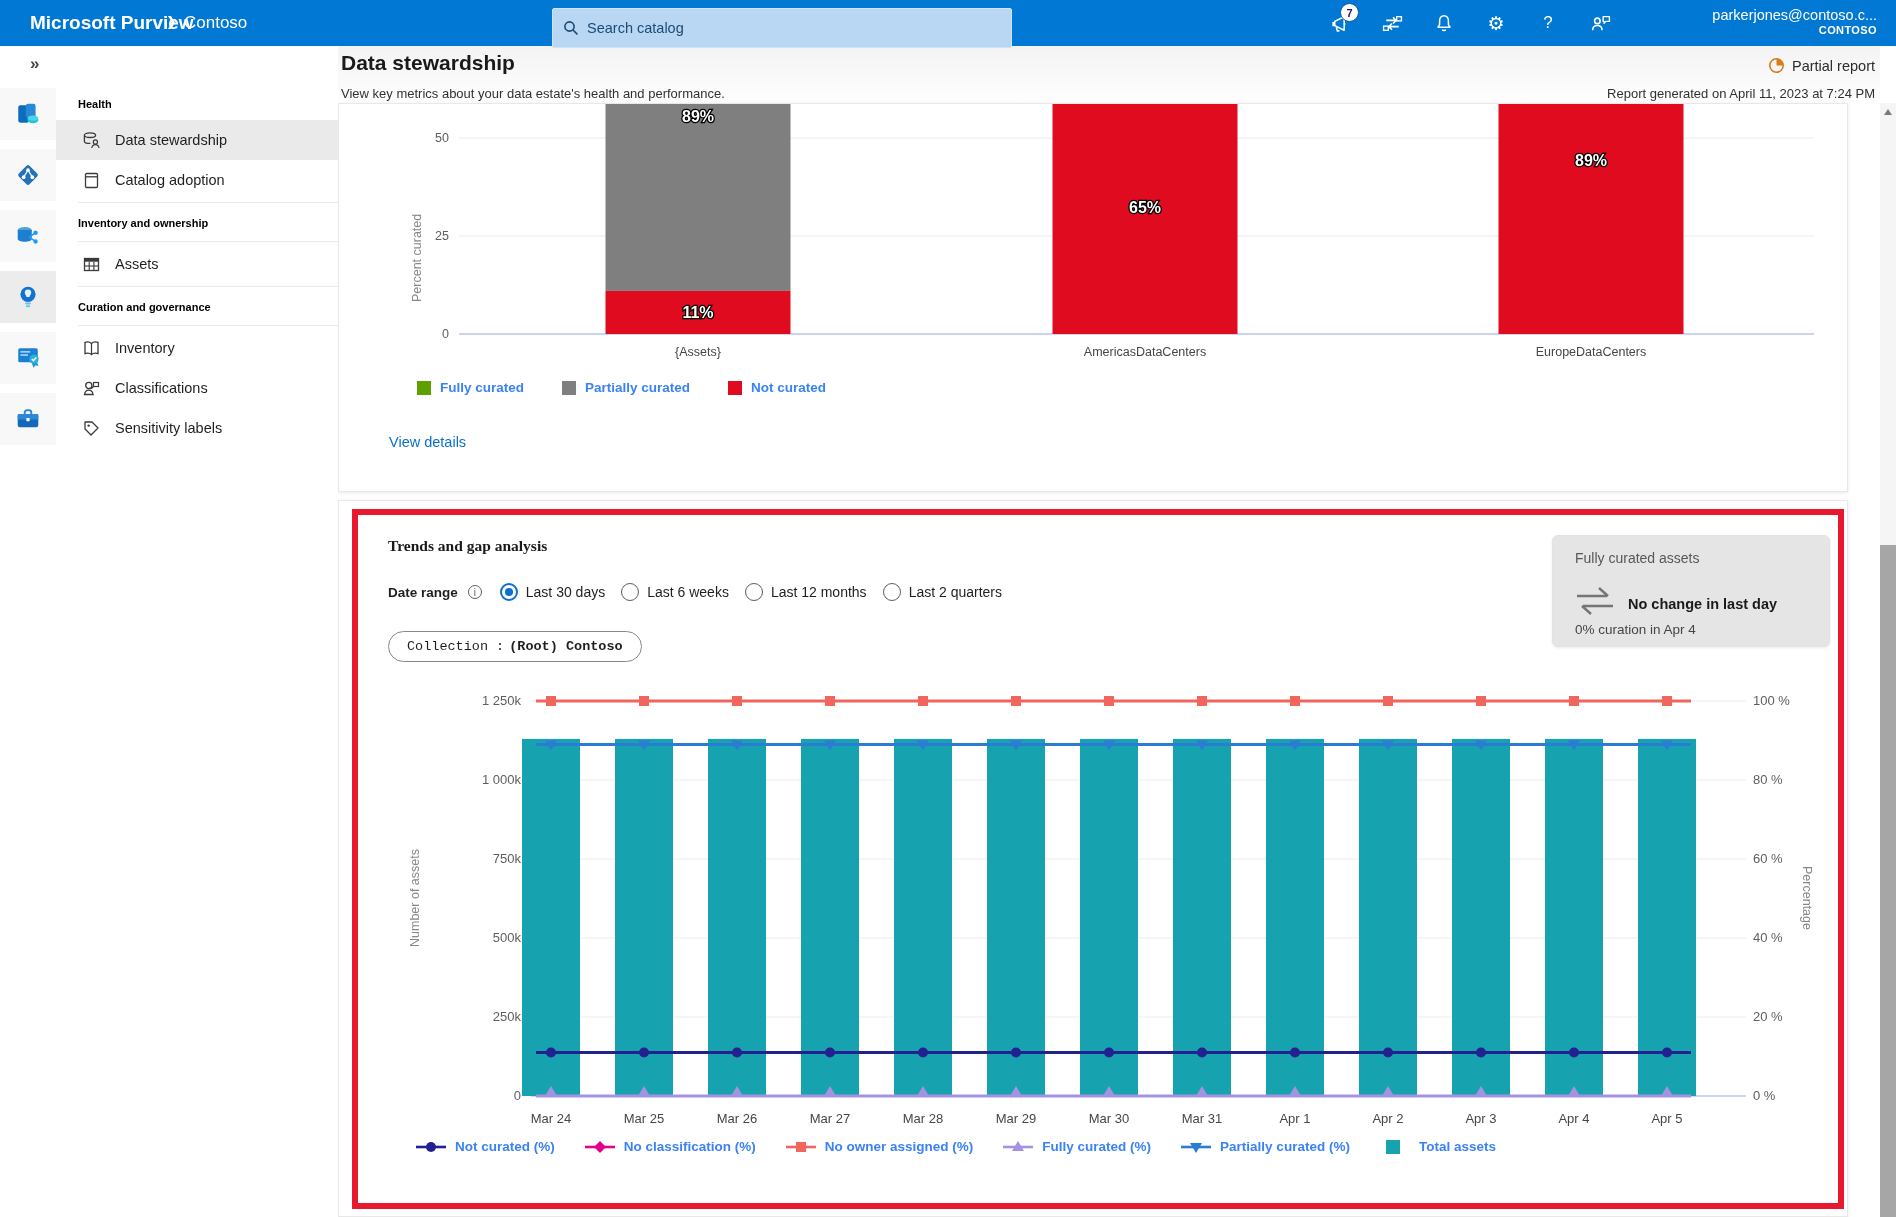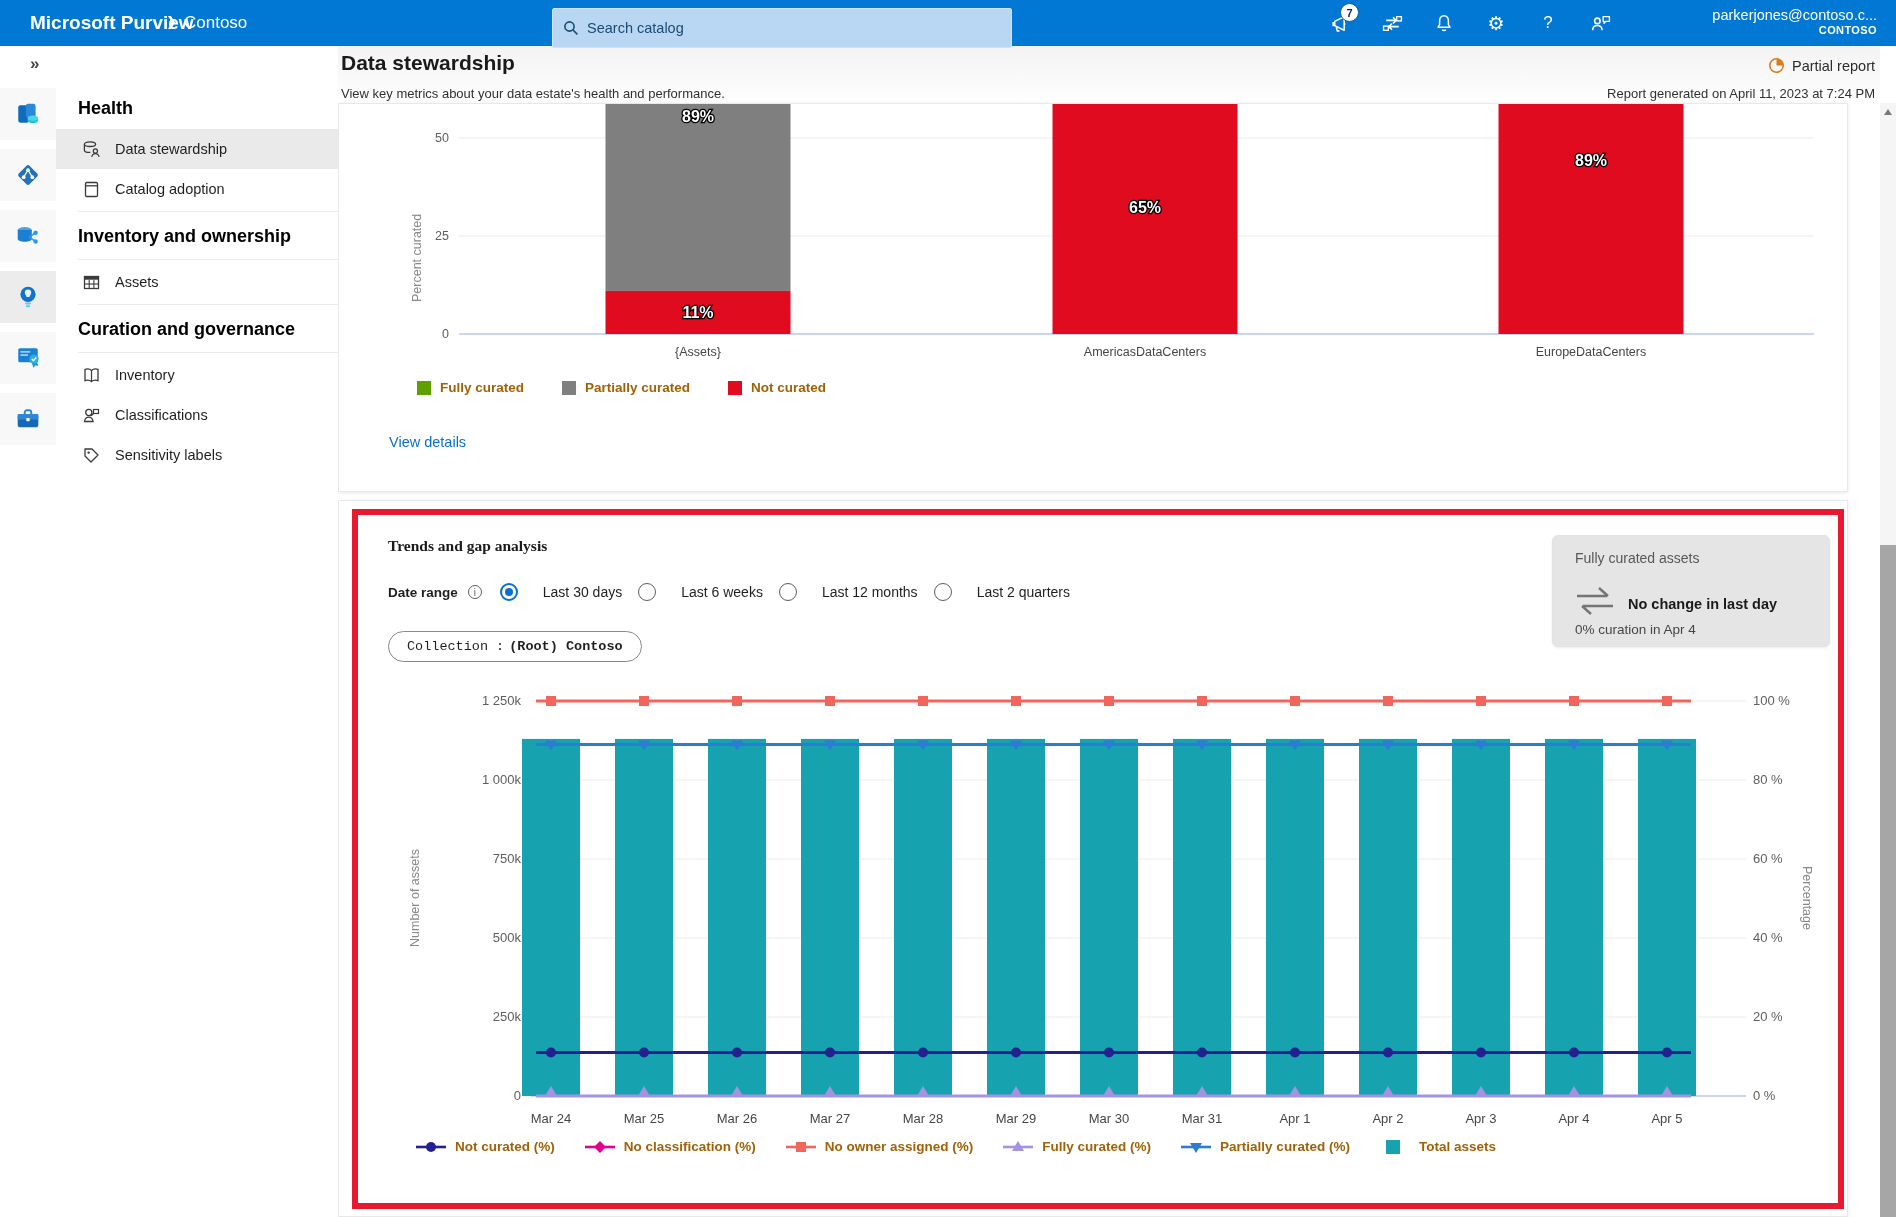--- a/index.html
+++ b/index.html
@@ -31,7 +31,7 @@
   
   .nav { position:absolute; left:56px; top:46px; width:282px; height:1171px; background:#fff; z-index:20; }
   .nav-inner { position:absolute; left:0; top:40px; width:282px; }
-  .nav-sec-h { font-size:18px; font-weight:bold; color:#000; padding:12px 0 10px 22px; }
+  .nav-sec-h { font-size:11px; font-weight:bold; color:#000; padding:12px 0 10px 22px; }
   .nav-div { height:1px; background:#edebe9; margin:2px 0 2px 22px; }
   .nav-row { display:flex; align-items:center; gap:14px; height:40px; padding-left:26px; cursor:pointer; font-size:14.5px; color:#201f1e; }
   .nav-row.sel { background:#eaeaea; }

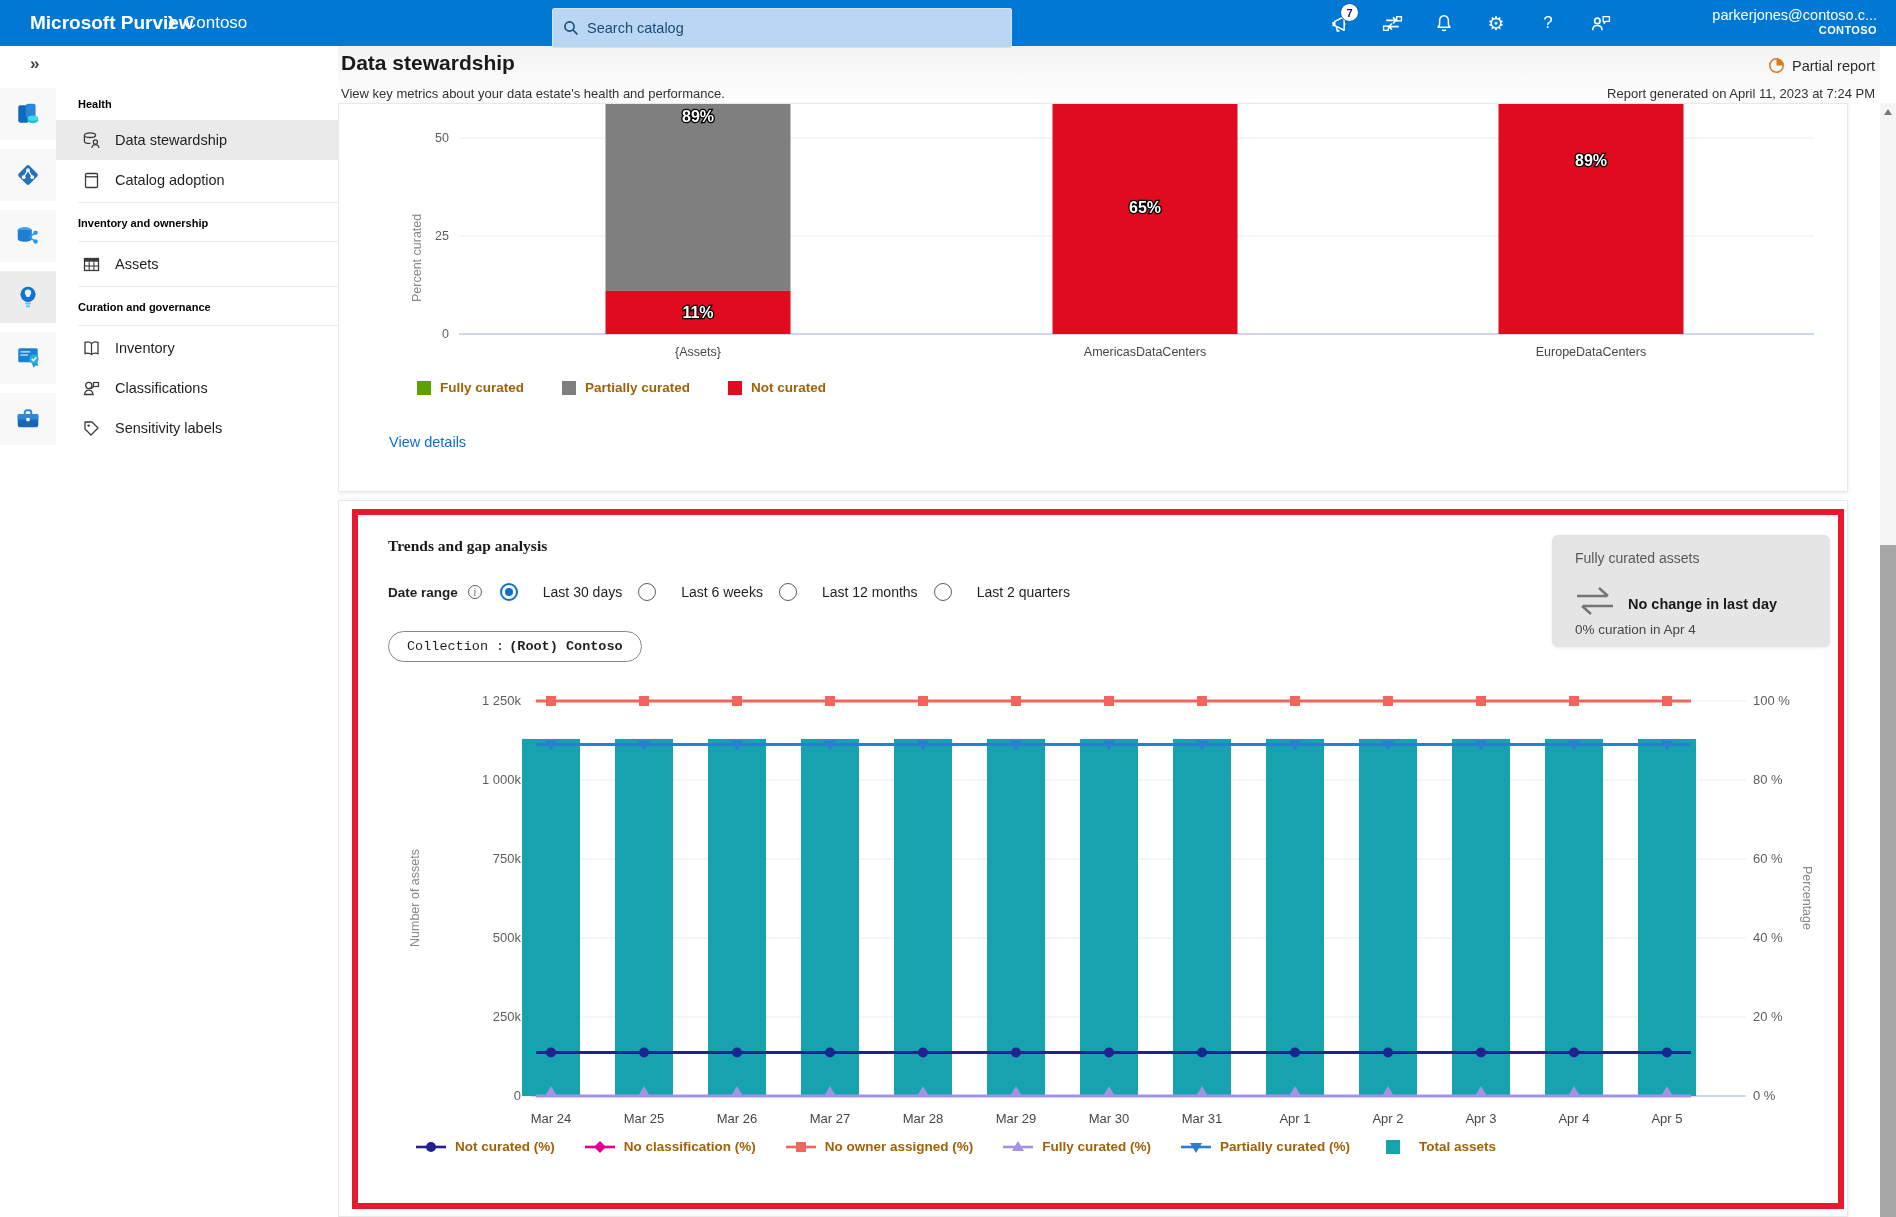--- a/index.html
+++ b/index.html
@@ -53,7 +53,7 @@
 
   .legend-row { position:absolute; display:flex; align-items:center; }
   #cur-legend { left:78px; top:276px; gap:38px; }
-  .lg-item { display:flex; align-items:center; gap:9px; font-size:13.5px; font-weight:bold; color:#a16207; cursor:pointer; }
+  .lg-item { display:flex; align-items:center; gap:9px; font-size:13.5px; font-weight:bold; color:#3b82f6; cursor:pointer; }
   .lg-sq { width:14px; height:14px; display:inline-block; }
   .view-details { position:absolute; left:50px; top:330px; font-size:14.5px; color:#0b6fce; cursor:pointer; }
 

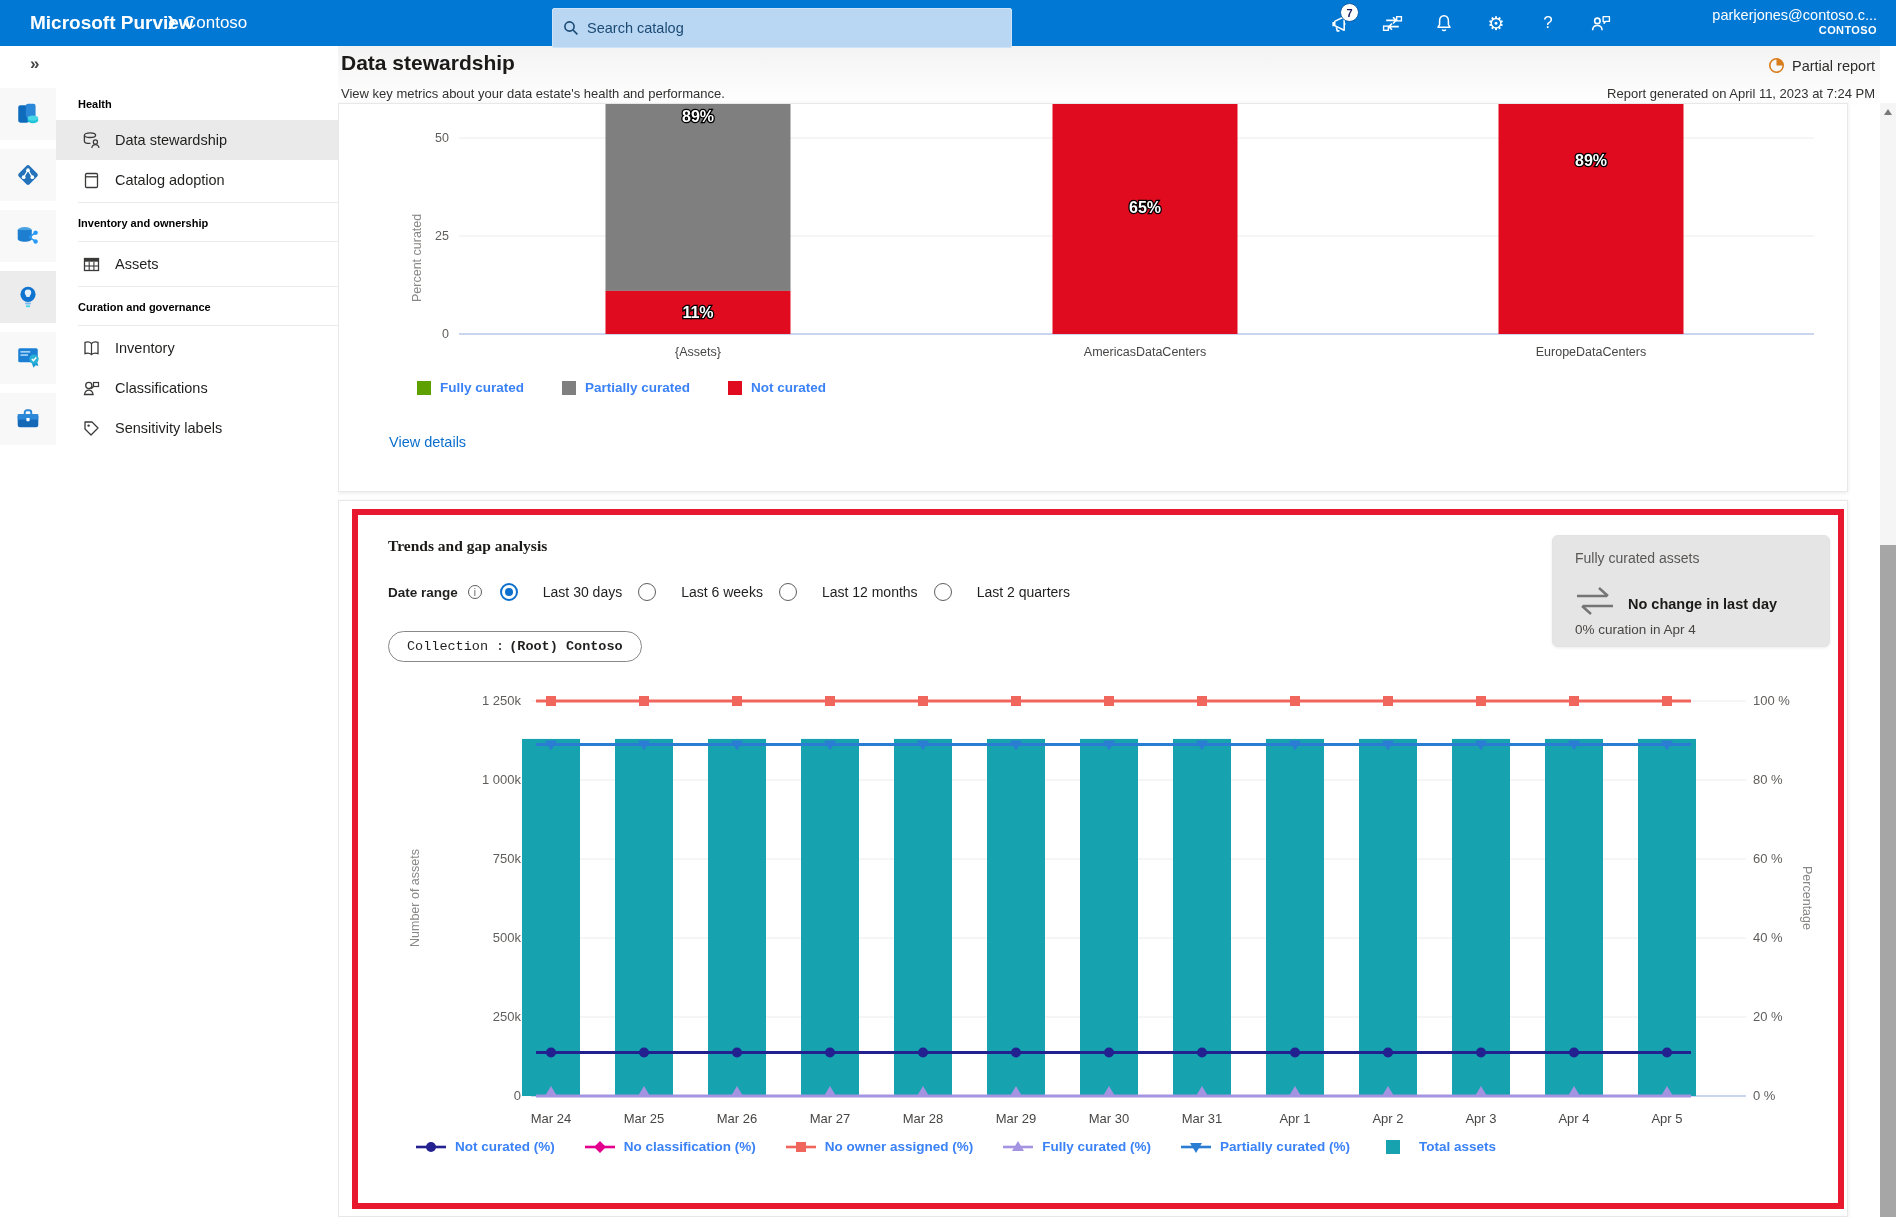--- a/index.html
+++ b/index.html
@@ -62,7 +62,7 @@
   .dr-row { position:absolute; left:49px; top:82px; display:flex; align-items:center; gap:10px; font-size:14px; }
   .dr-label { font-size:13.5px; font-weight:bold; }
   .info-ic { width:14px; height:14px; border:1px solid #5f5d5b; border-radius:50%; font-size:10px; display:inline-flex; align-items:center; justify-content:center; color:#5f5d5b; margin-right:8px; }
-  .radio-opt { display:flex; align-items:center; gap:25px; margin-right:16px; cursor:pointer; }
+  .radio-opt { display:flex; align-items:center; gap:8px; margin-right:16px; cursor:pointer; }
   .radio { width:18px; height:18px; border-radius:50%; border:1px solid #605e5c; background:#fff; position:relative; }
   .radio.on { border:2px solid #0b6fce; }
   .radio.on::after { content:""; position:absolute; left:3px; top:3px; width:8px; height:8px; border-radius:50%; background:#0b6fce; }

